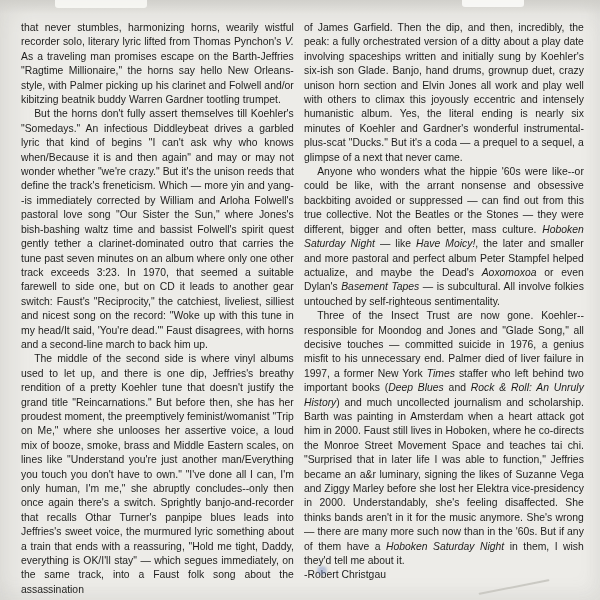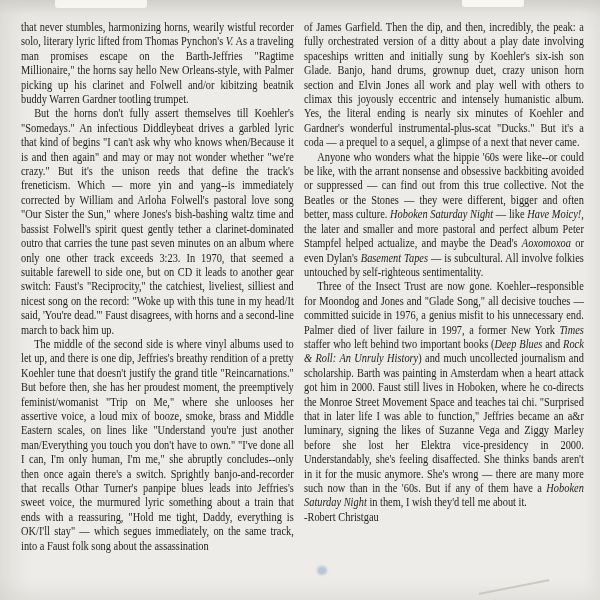--- a/index.html
+++ b/index.html
@@ -17,7 +17,7 @@
     background: #edece8;
     box-shadow: inset 10px 10px 26px rgba(120,118,112,0.14),
                 inset -5px -8px 18px rgba(120,118,112,0.08);
-    font-family: Liberation Serif, serif;
+    font-family: Liberation Sans, sans-serif;
   }
   .top-shade {
     position: absolute;

